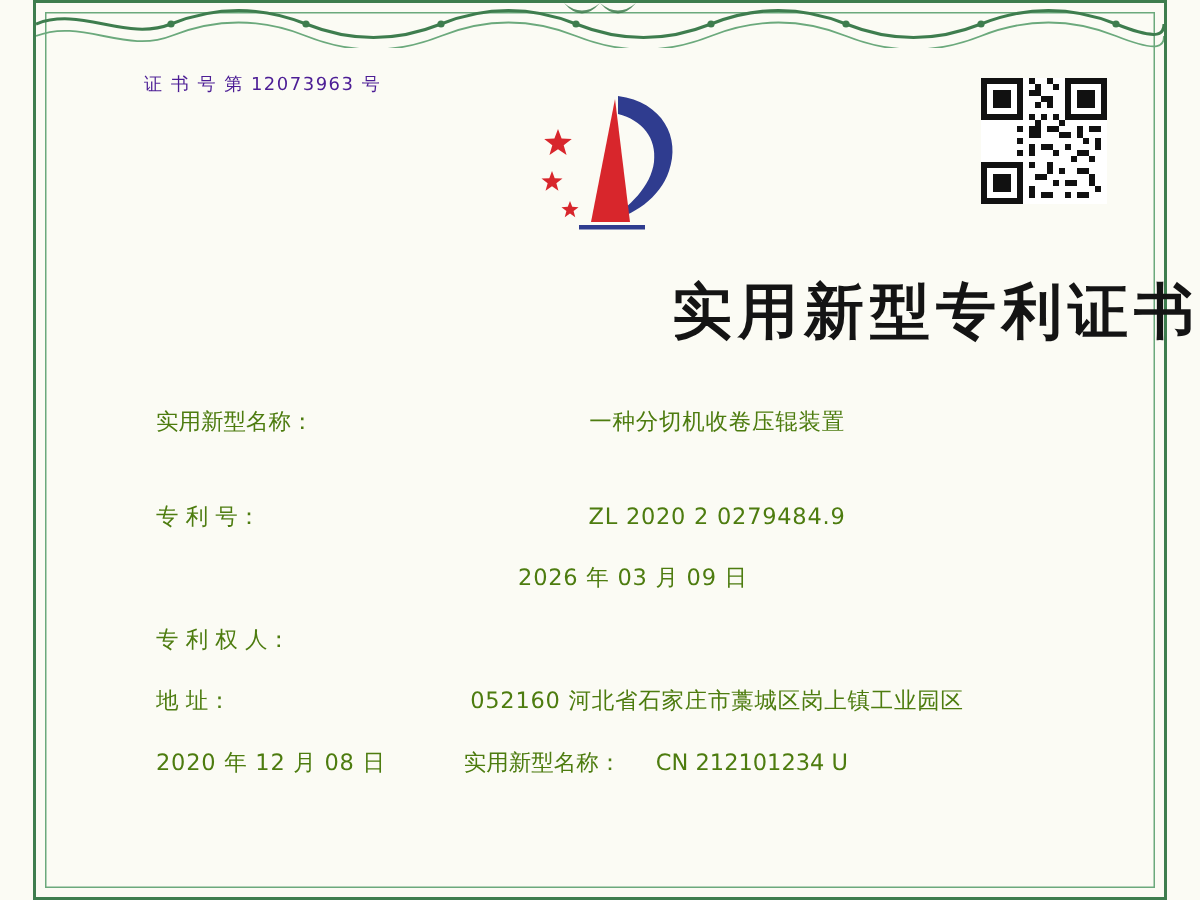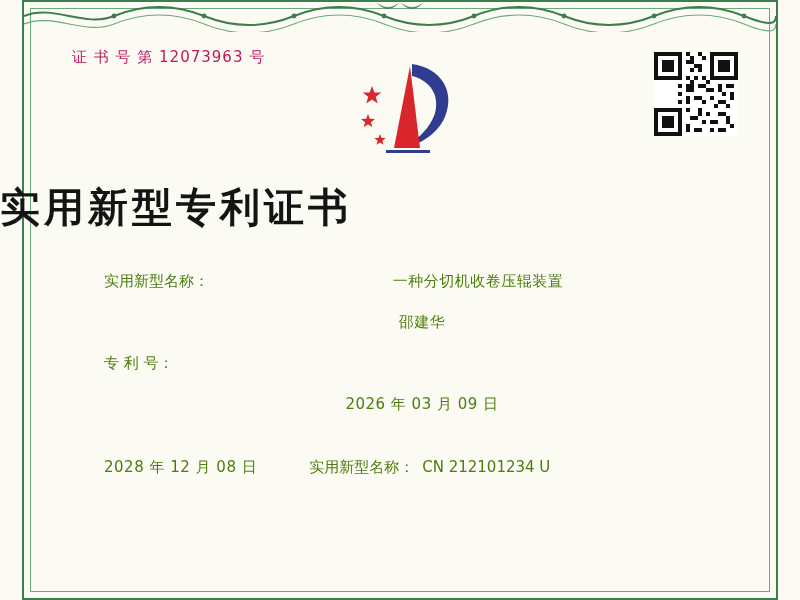--- a/index.html
+++ b/index.html
@@ -68,10 +68,10 @@
   
   .serial {
     position: absolute;
-    left: 72px;
+    left: 96px;
     top: 48px;
-    font-size: 15px;
-    color: #be185d;
+    font-size: 12px;
+    color: #4c1d95;
     letter-spacing: 1px;
     white-space: nowrap;
   }

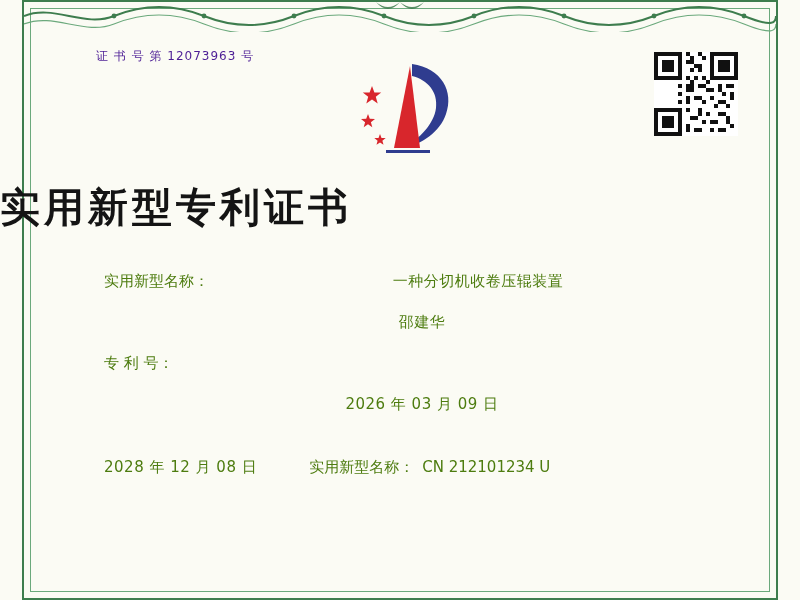--- a/index.html
+++ b/index.html
@@ -92,7 +92,7 @@
     left: 0;
     right: 0;
     top: 180px;
-    text-align: left;
+    text-align: right;
     font-family: "DejaVu Serif", "Liberation Serif", serif;
     font-size: 40px;
     font-weight: bold;

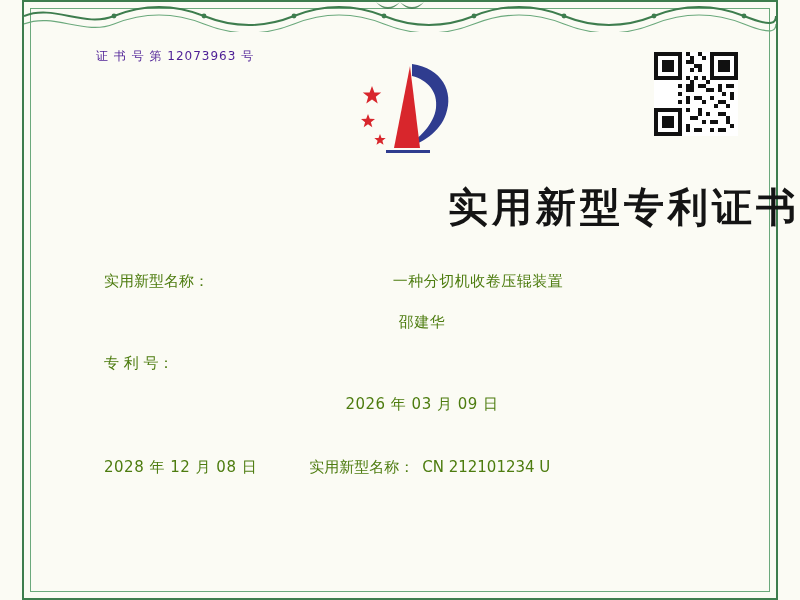--- a/index.html
+++ b/index.html
@@ -279,7 +279,6 @@
     </div>
 
     <div class="field-row">
-      <span class="field-value">邵建华</span>
     </div>
 
     <div class="field-row">

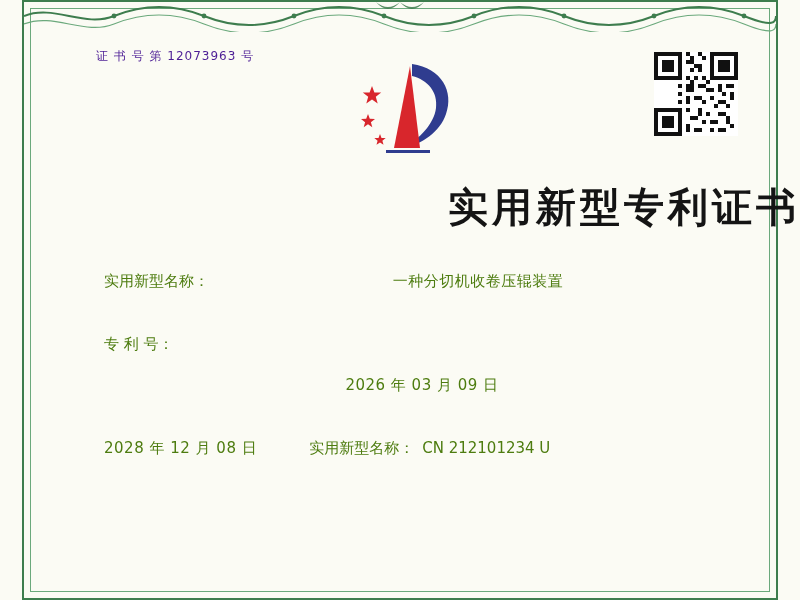--- a/index.html
+++ b/index.html
@@ -283,6 +283,7 @@
 
     <div class="field-row">
       <span class="field-label plain">专  利  号：</span>
+      <span class="field-value">ZL 2020 2 0279484.9</span>
     </div>
 
     <div class="field-row">

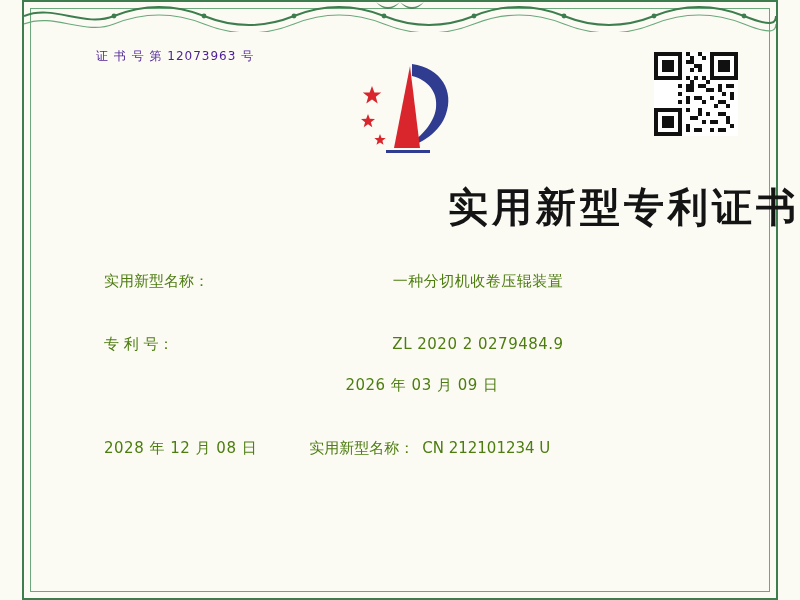--- a/index.html
+++ b/index.html
@@ -291,6 +291,7 @@
     </div>
 
     <div class="field-row">
+      <span class="field-label plain">专 利 权 人：</span>
     </div>
 
 

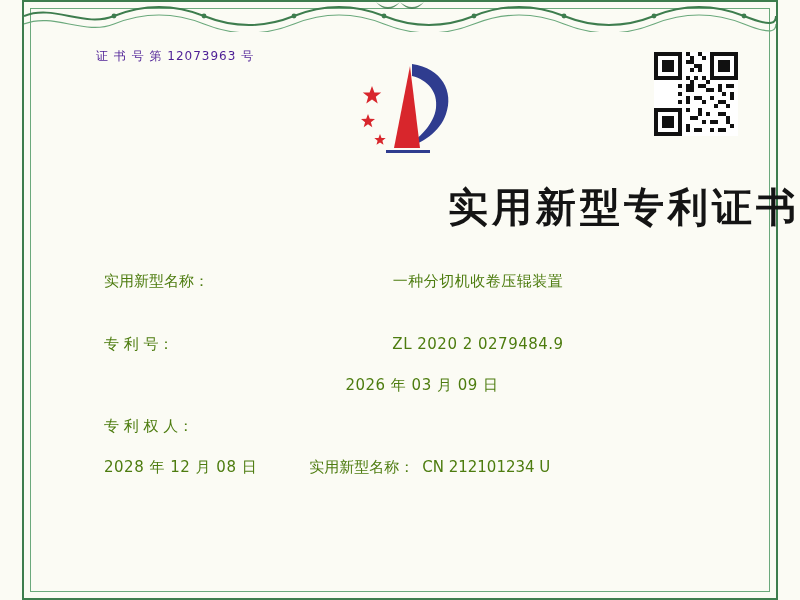--- a/index.html
+++ b/index.html
@@ -294,6 +294,10 @@
       <span class="field-label plain">专 利 权 人：</span>
     </div>
 
+    <div class="field-row">
+      <span class="field-label plain">地      址：</span>
+      <span class="field-value">052160 河北省石家庄市藁城区岗上镇工业园区</span>
+    </div>
 
     <div class="field-row dual">
       <span class="field-value" style="flex:0 0 auto;">2028 年 12 月 08 日</span>

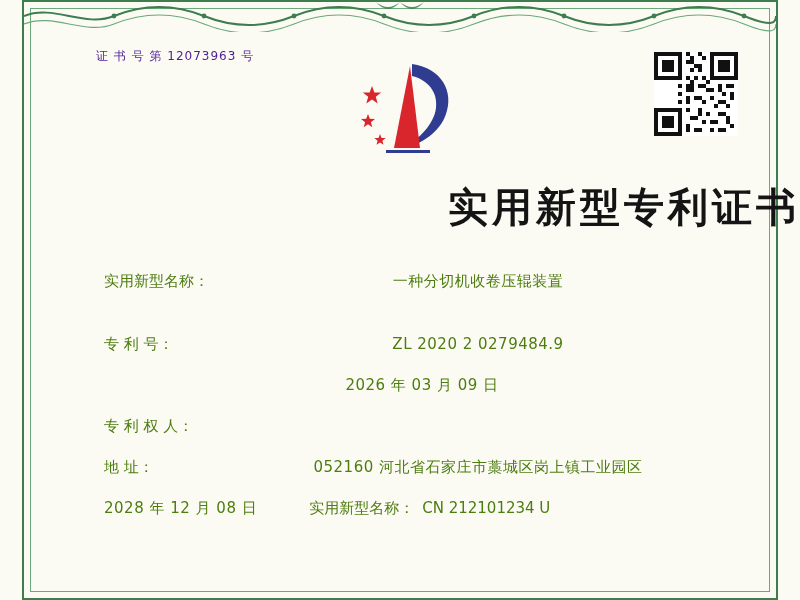--- a/index.html
+++ b/index.html
@@ -300,7 +300,7 @@
     </div>
 
     <div class="field-row dual">
-      <span class="field-value" style="flex:0 0 auto;">2028 年 12 月 08 日</span>
+      <span class="field-value" style="flex:0 0 auto;">2020 年 12 月 08 日</span>
       <span class="second-label">实用新型名称：</span>
       <span class="second-value">CN 212101234 U</span>
     </div>

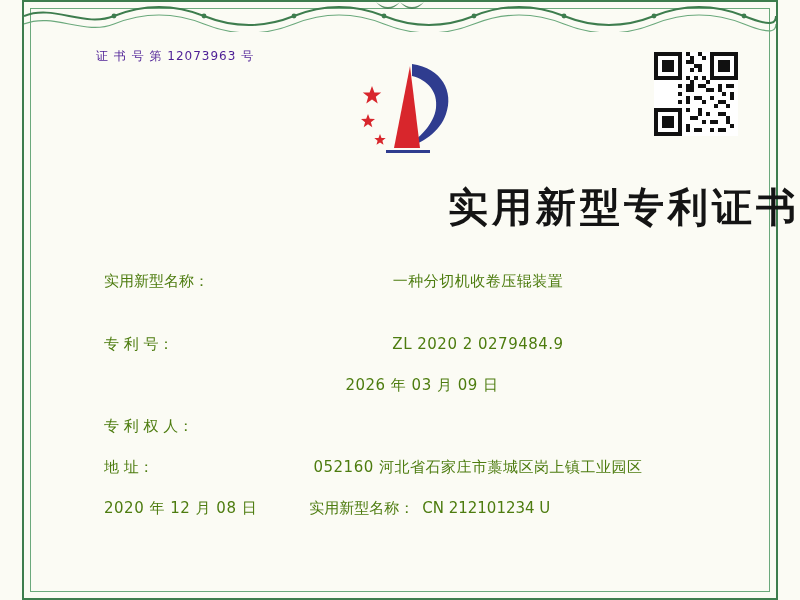--- a/index.html
+++ b/index.html
@@ -144,7 +144,7 @@
   }
   .dual .second-value {
     flex: 0 0 auto;
-    margin-left: 8px;
+    margin-left: 23px;
   }
 </style>
 </head>

